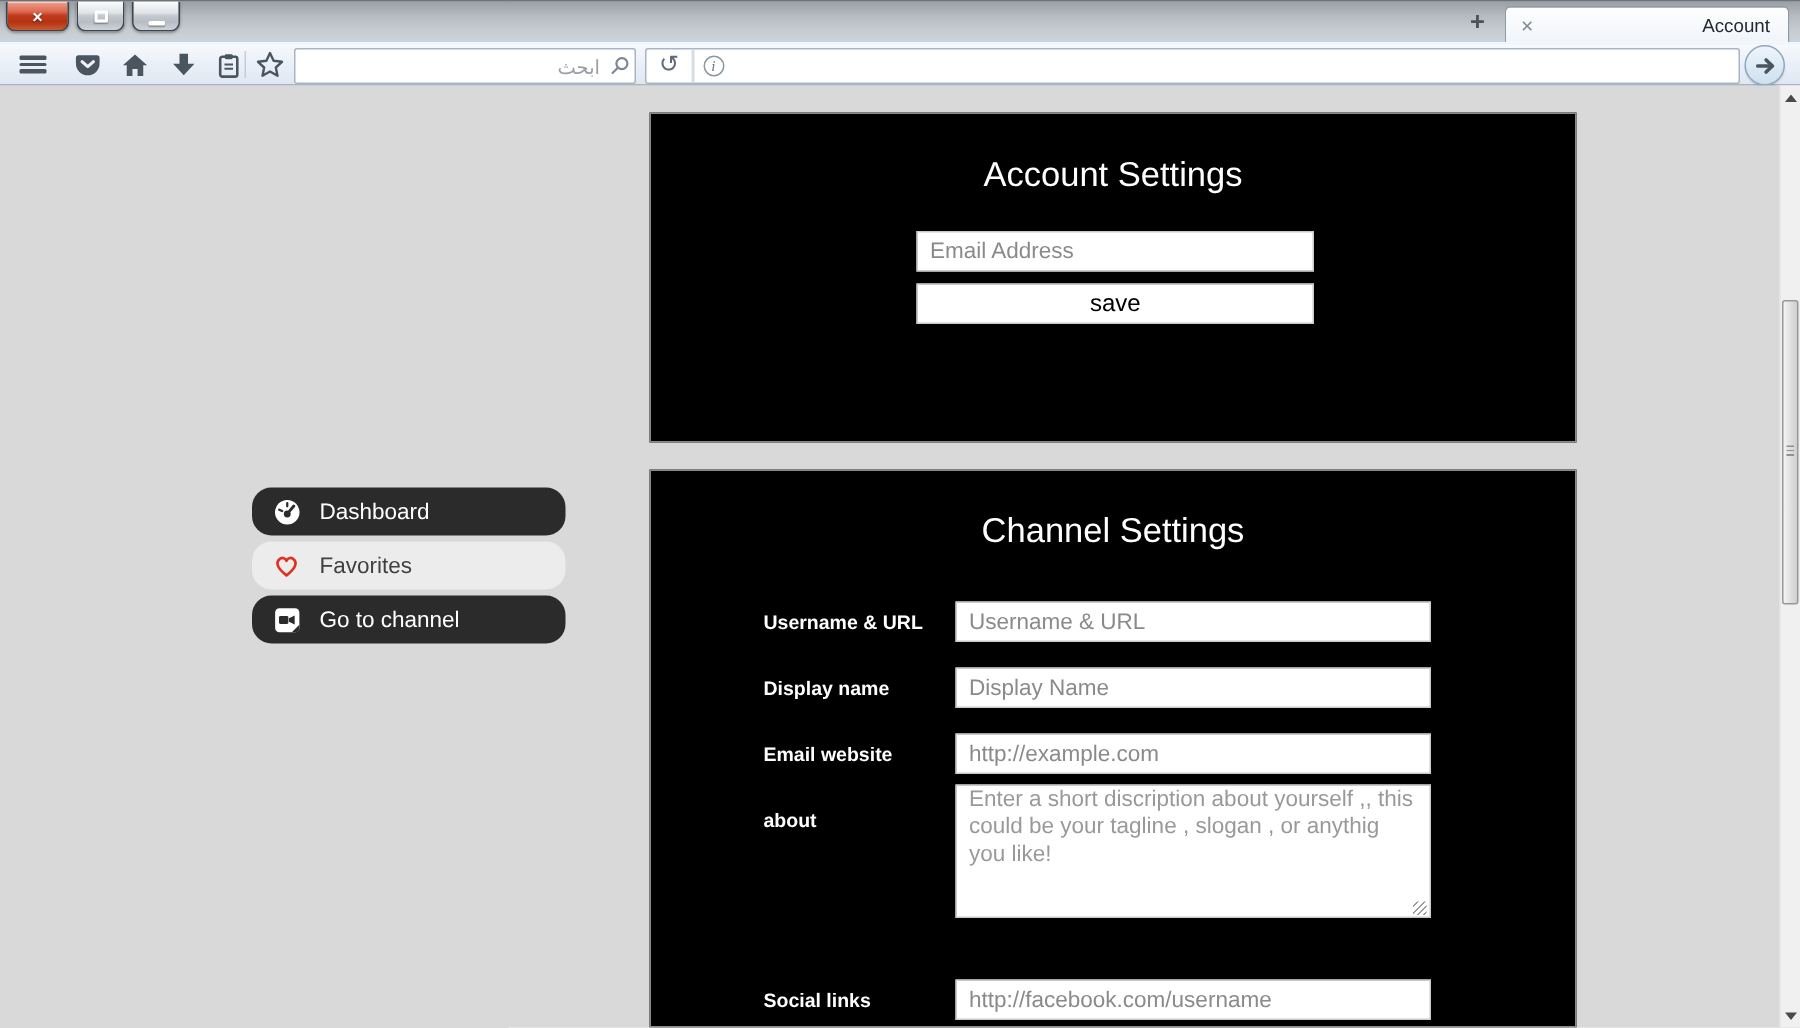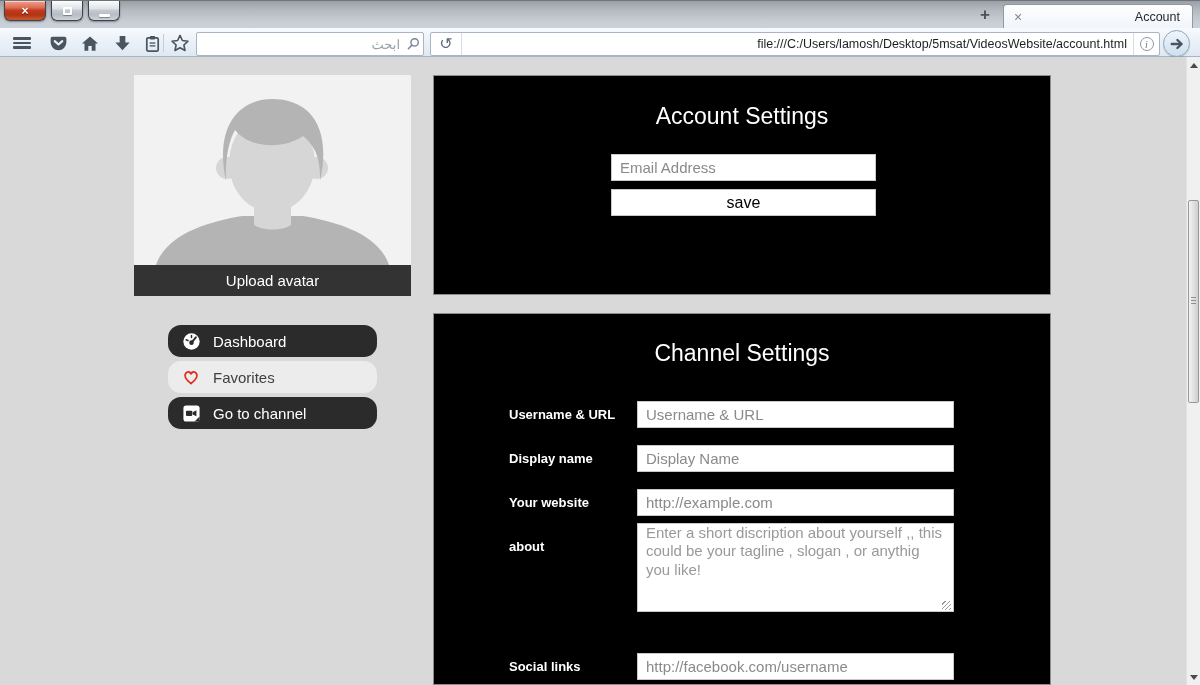--- a/index.html
+++ b/index.html
@@ -192,7 +192,6 @@
 
     <div class="urlbar">
       <span class="reload-btn">↺</span>
-      <input type="text" value="file:///C:/Users/lamosh/Desktop/5msat/VideosWebsite/account.html" style="">
       <span class="info-btn">
         <span class="info-circle">i</span>
       </span>

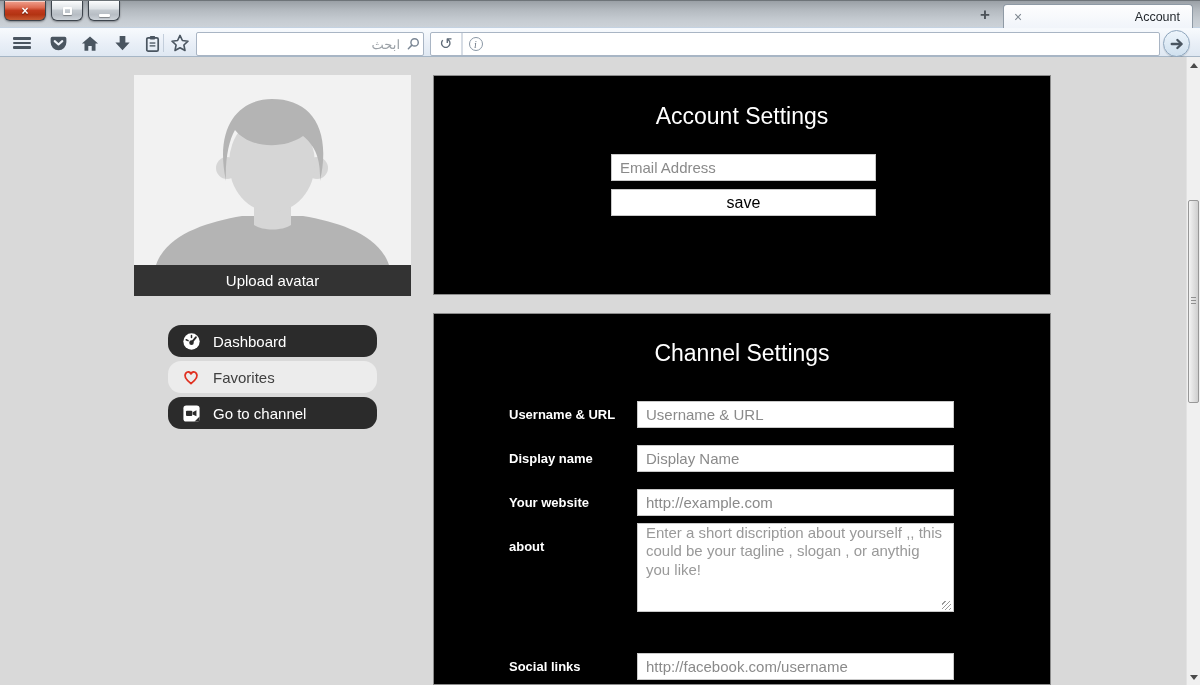--- a/index.html
+++ b/index.html
@@ -207,21 +207,6 @@
 
   <div class="page">
 
-    <div class="avatar-card">
-      <svg class="avatar-img" viewBox="0 0 277 190">
-        <rect width="277" height="190" fill="#f2f2f2"></rect>
-        <path d="M22 190 C32 160 72 147 108 141 L169 141 C205 147 245 160 255 190 Z" fill="#b4b4b4"></path>
-        <path d="M120 110 h37 v40 c-9 6 -28 6 -37 0 z" fill="#d6d6d6"></path>
-        <path d="M120 118 c10 8 27 8 37 0 v9 c-10 7 -27 7 -37 0 z" fill="#c2c2c2"></path>
-        <circle cx="93" cy="93" r="11" fill="#d6d6d6"></circle>
-        <circle cx="183" cy="93" r="11" fill="#d6d6d6"></circle>
-        <ellipse cx="138" cy="88" rx="43" ry="49" fill="#d6d6d6"></ellipse>
-        <path d="M92 106 C80 50 106 24 138 24 C176 24 198 52 186 106 C187 82 180 70 169 61 C149 75 115 73 101 55 C95 65 91 84 92 106 Z" fill="#b4b4b4"></path>
-      </svg>
-      <div class="upload-bar">
-        <span>Upload avatar</span>
-      </div>
-    </div>
 
     <div class="menu">
       <div class="menu-item menu-dark">

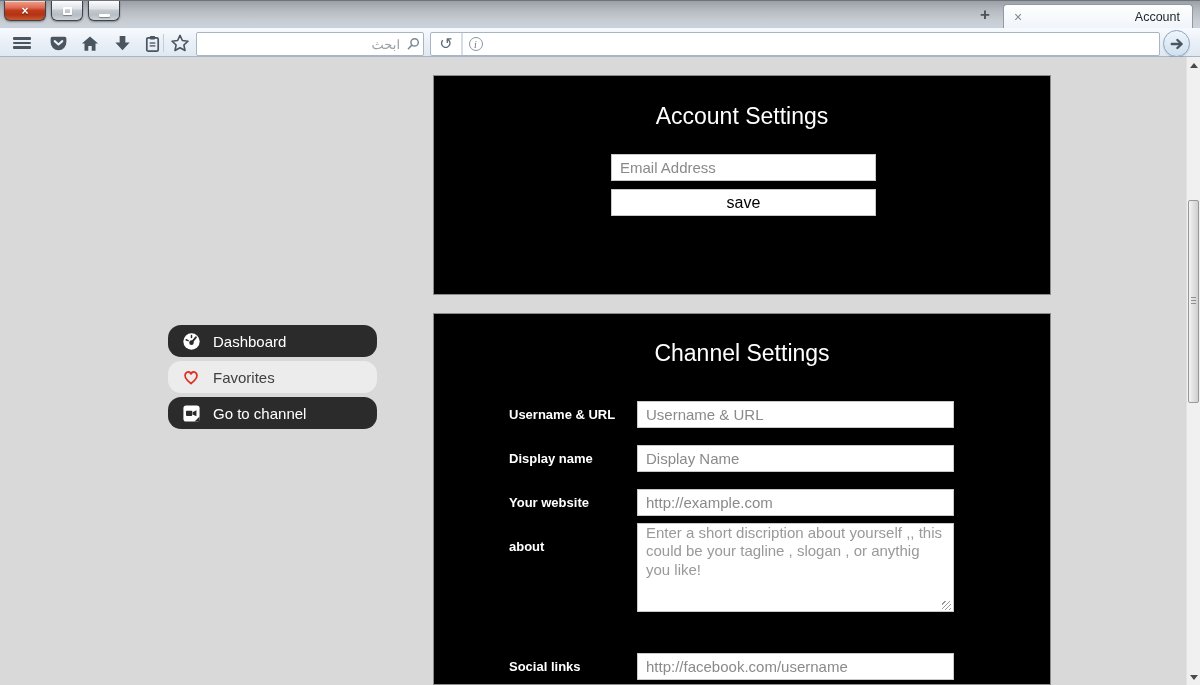--- a/index.html
+++ b/index.html
@@ -256,7 +256,7 @@
       <span class="clabel lbl-2">Display name</span>
       <input class="field cinput inp-2" type="text" placeholder="Display Name" style="">
 
-      <span class="clabel lbl-3">Your website</span>
+      <span class="clabel lbl-3">Email website</span>
       <input class="field cinput inp-3" type="text" placeholder="http://example.com" style="">
 
       <span class="clabel lbl-4">about</span>

